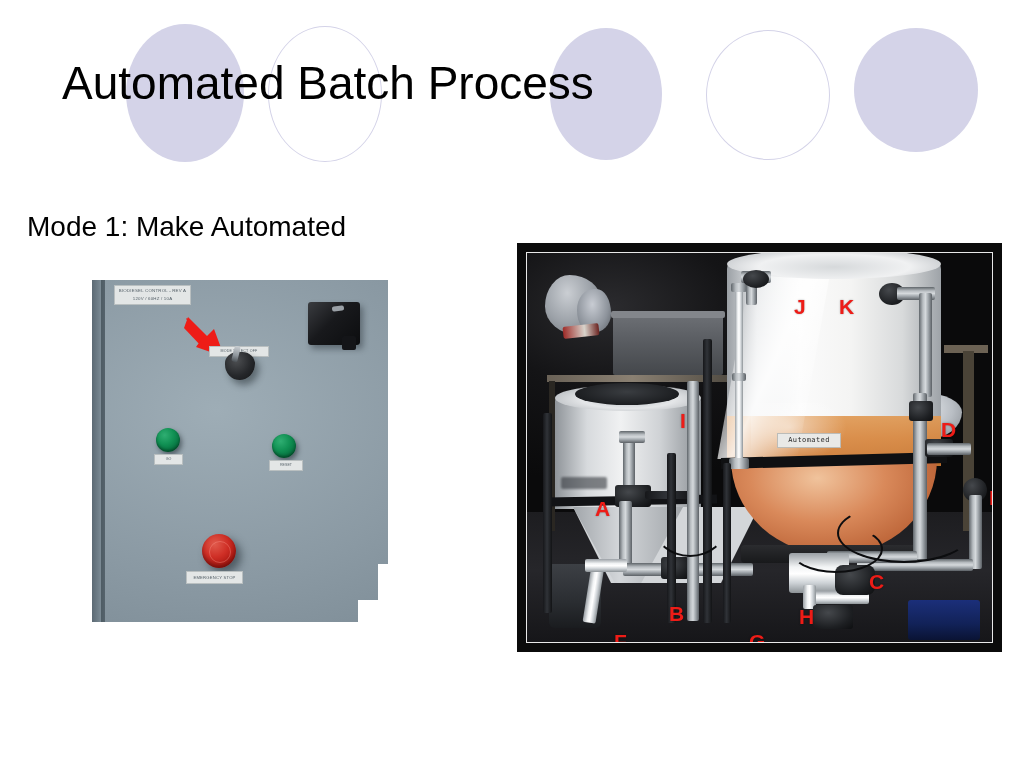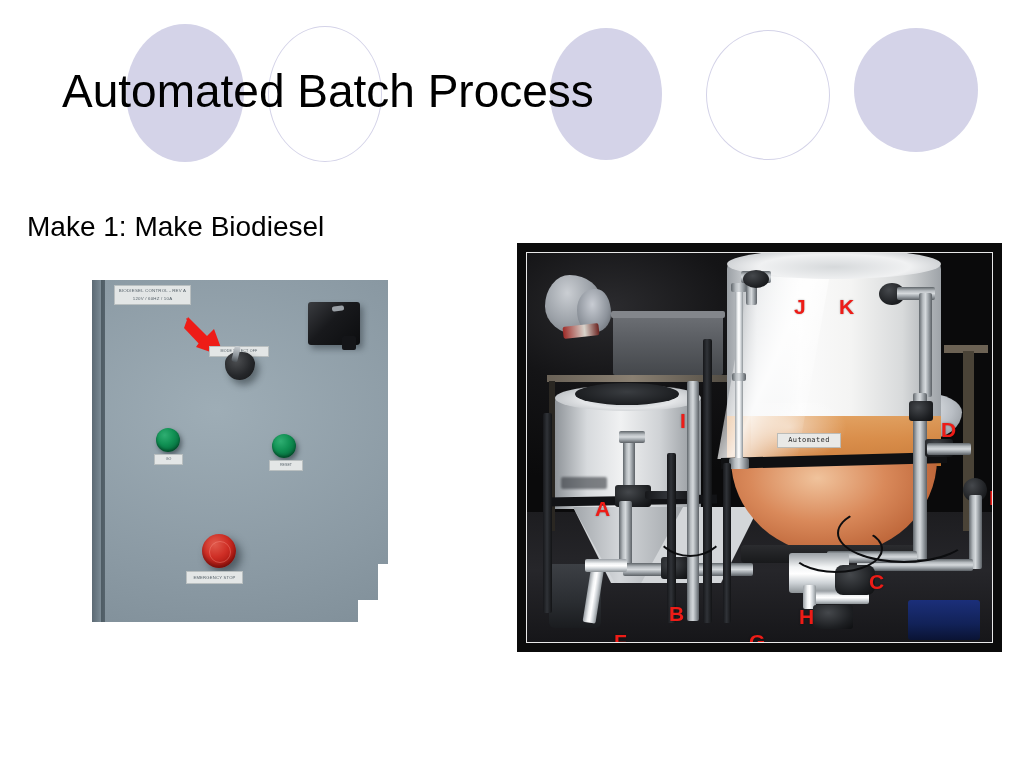--- a/index.html
+++ b/index.html
@@ -33,7 +33,7 @@
   #slide-title {
     position: absolute;
     left: 62px;
-    top: 62px;
+    top: 54px;
     width: 880px;
     font-size: 46px;
     line-height: 58px;

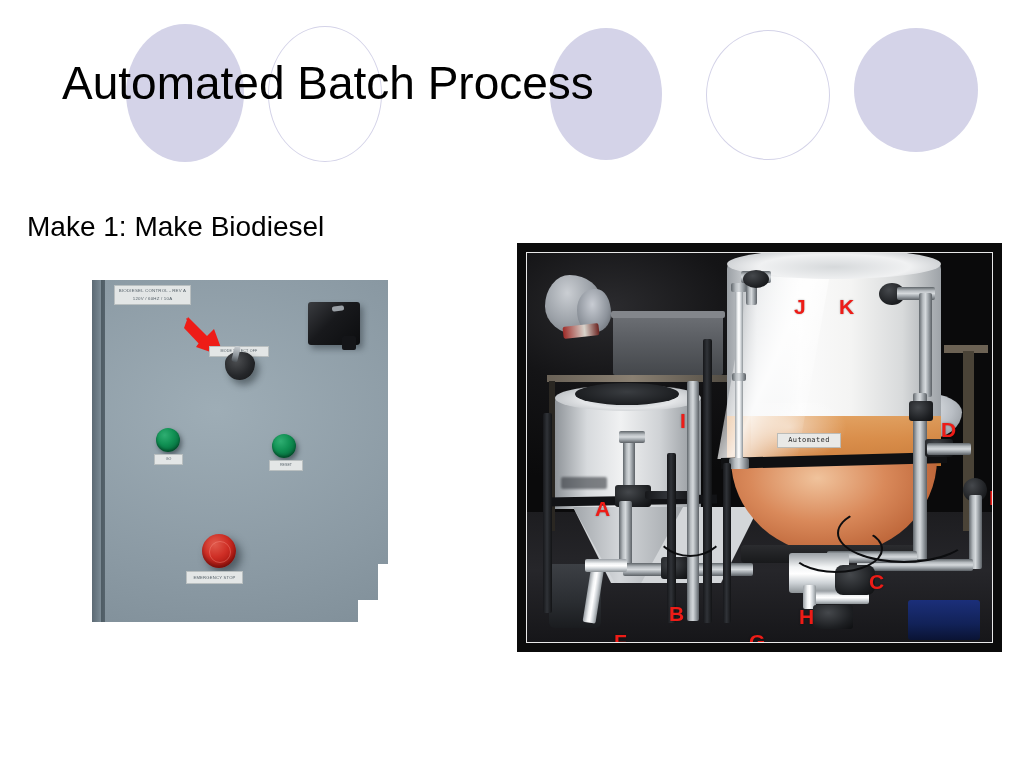--- a/index.html
+++ b/index.html
@@ -567,7 +567,7 @@
 
 <div id="slide-title">Automated Batch Process</div>
 
-<div id="slide-subtitle">Make 1: Make Biodiesel</div>
+<div id="slide-subtitle">Mode 1: Make Automated</div>
 
 <div id="control-panel-photo">
   <div id="cp-face"></div>

